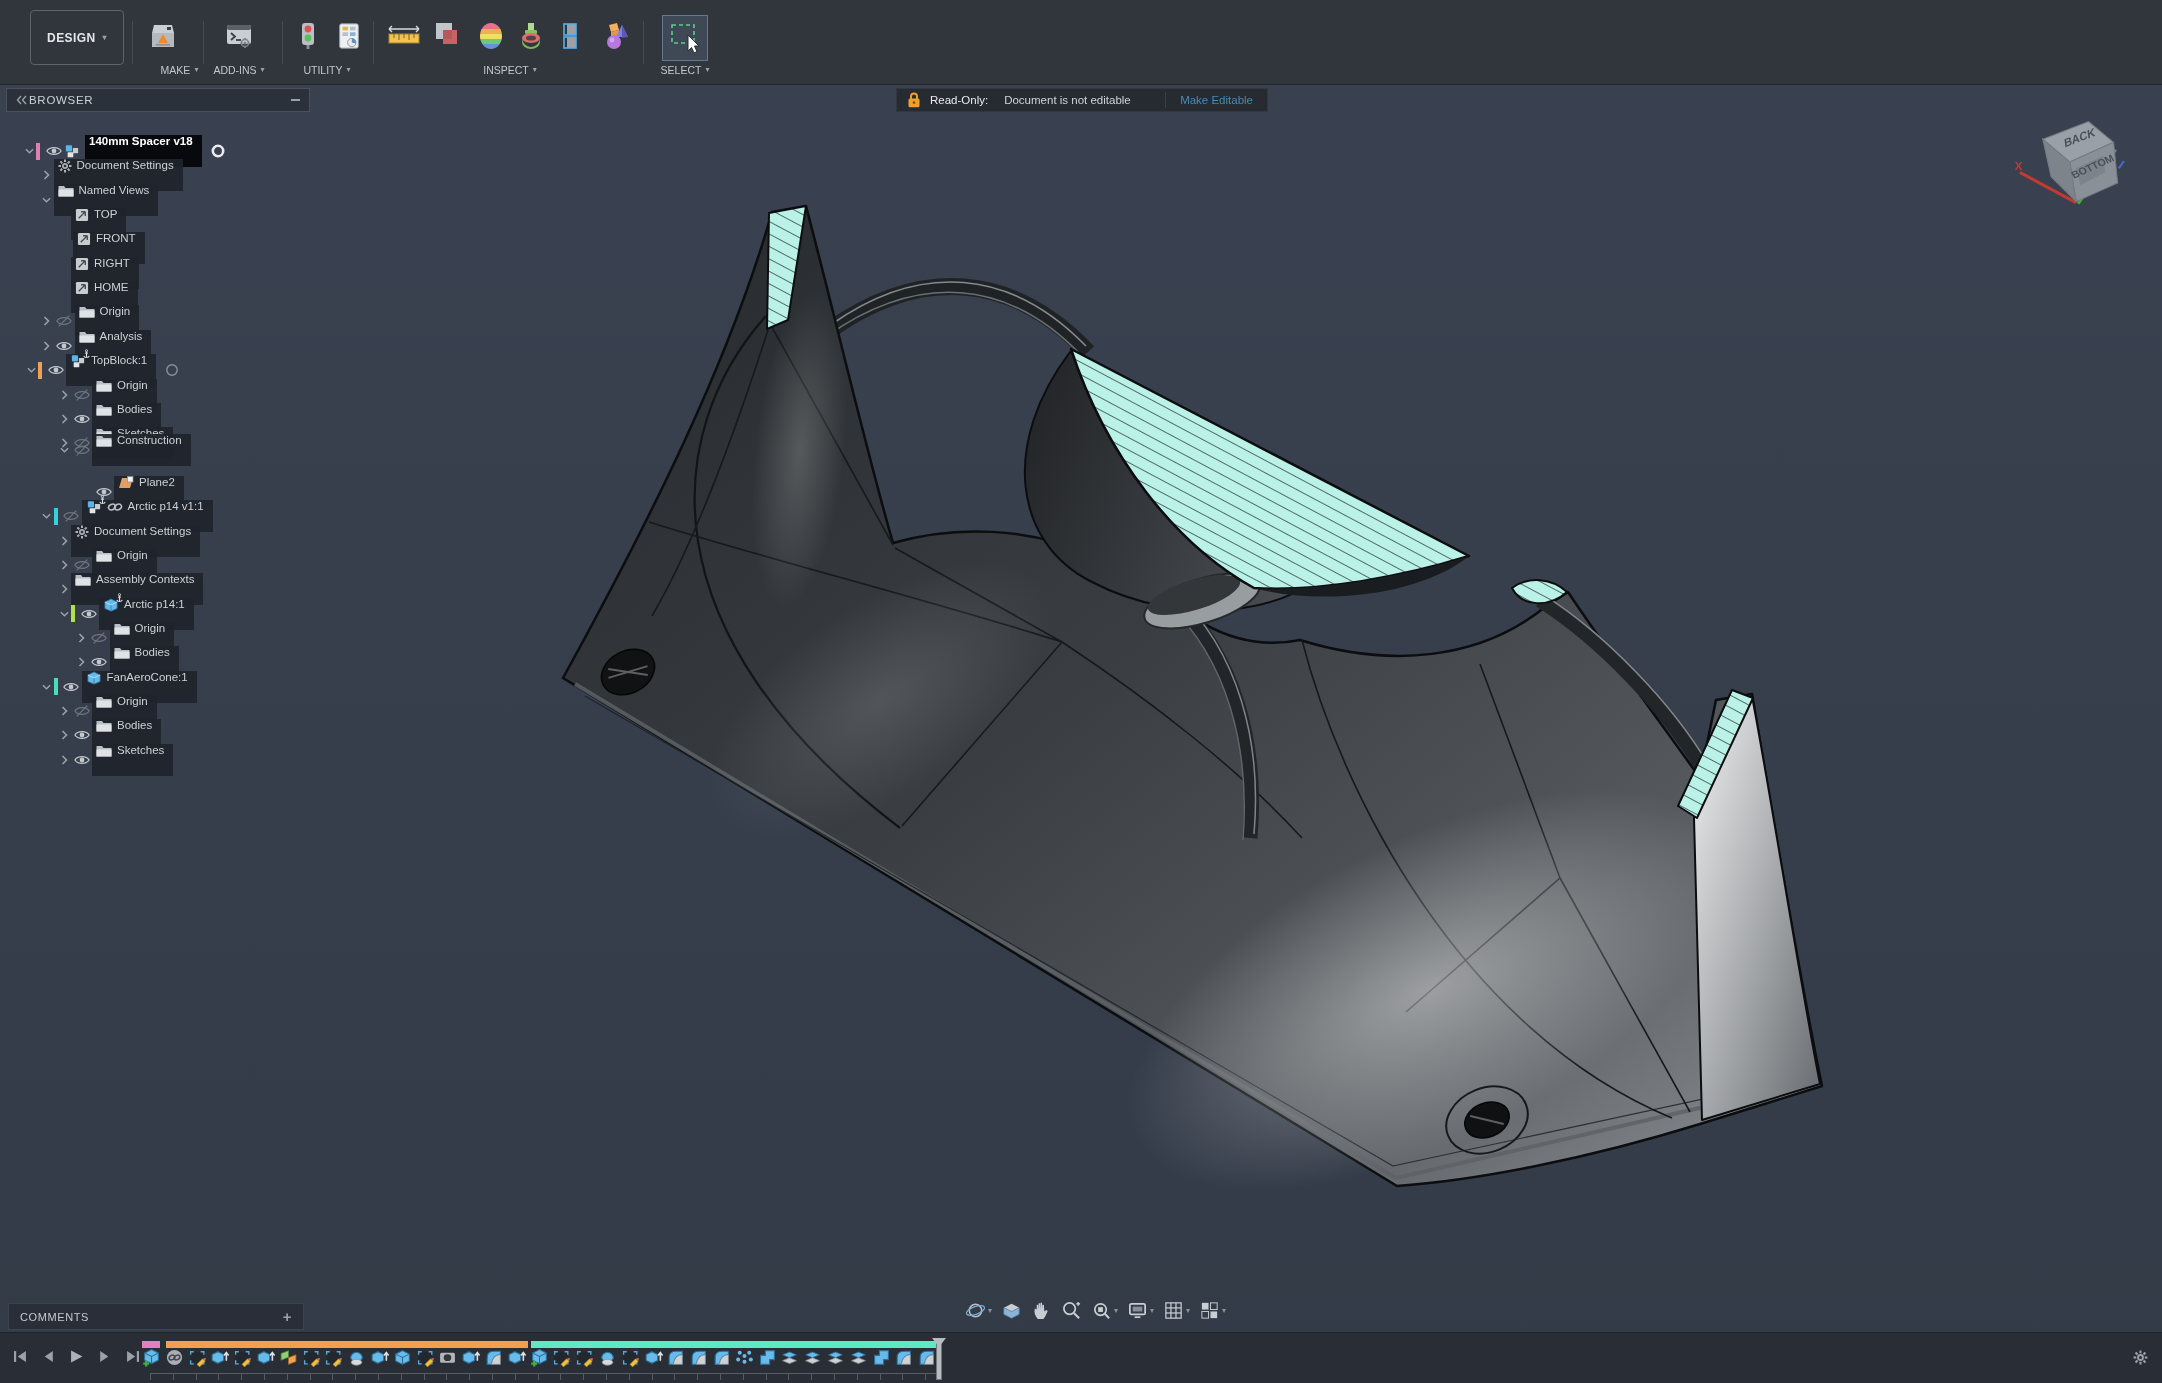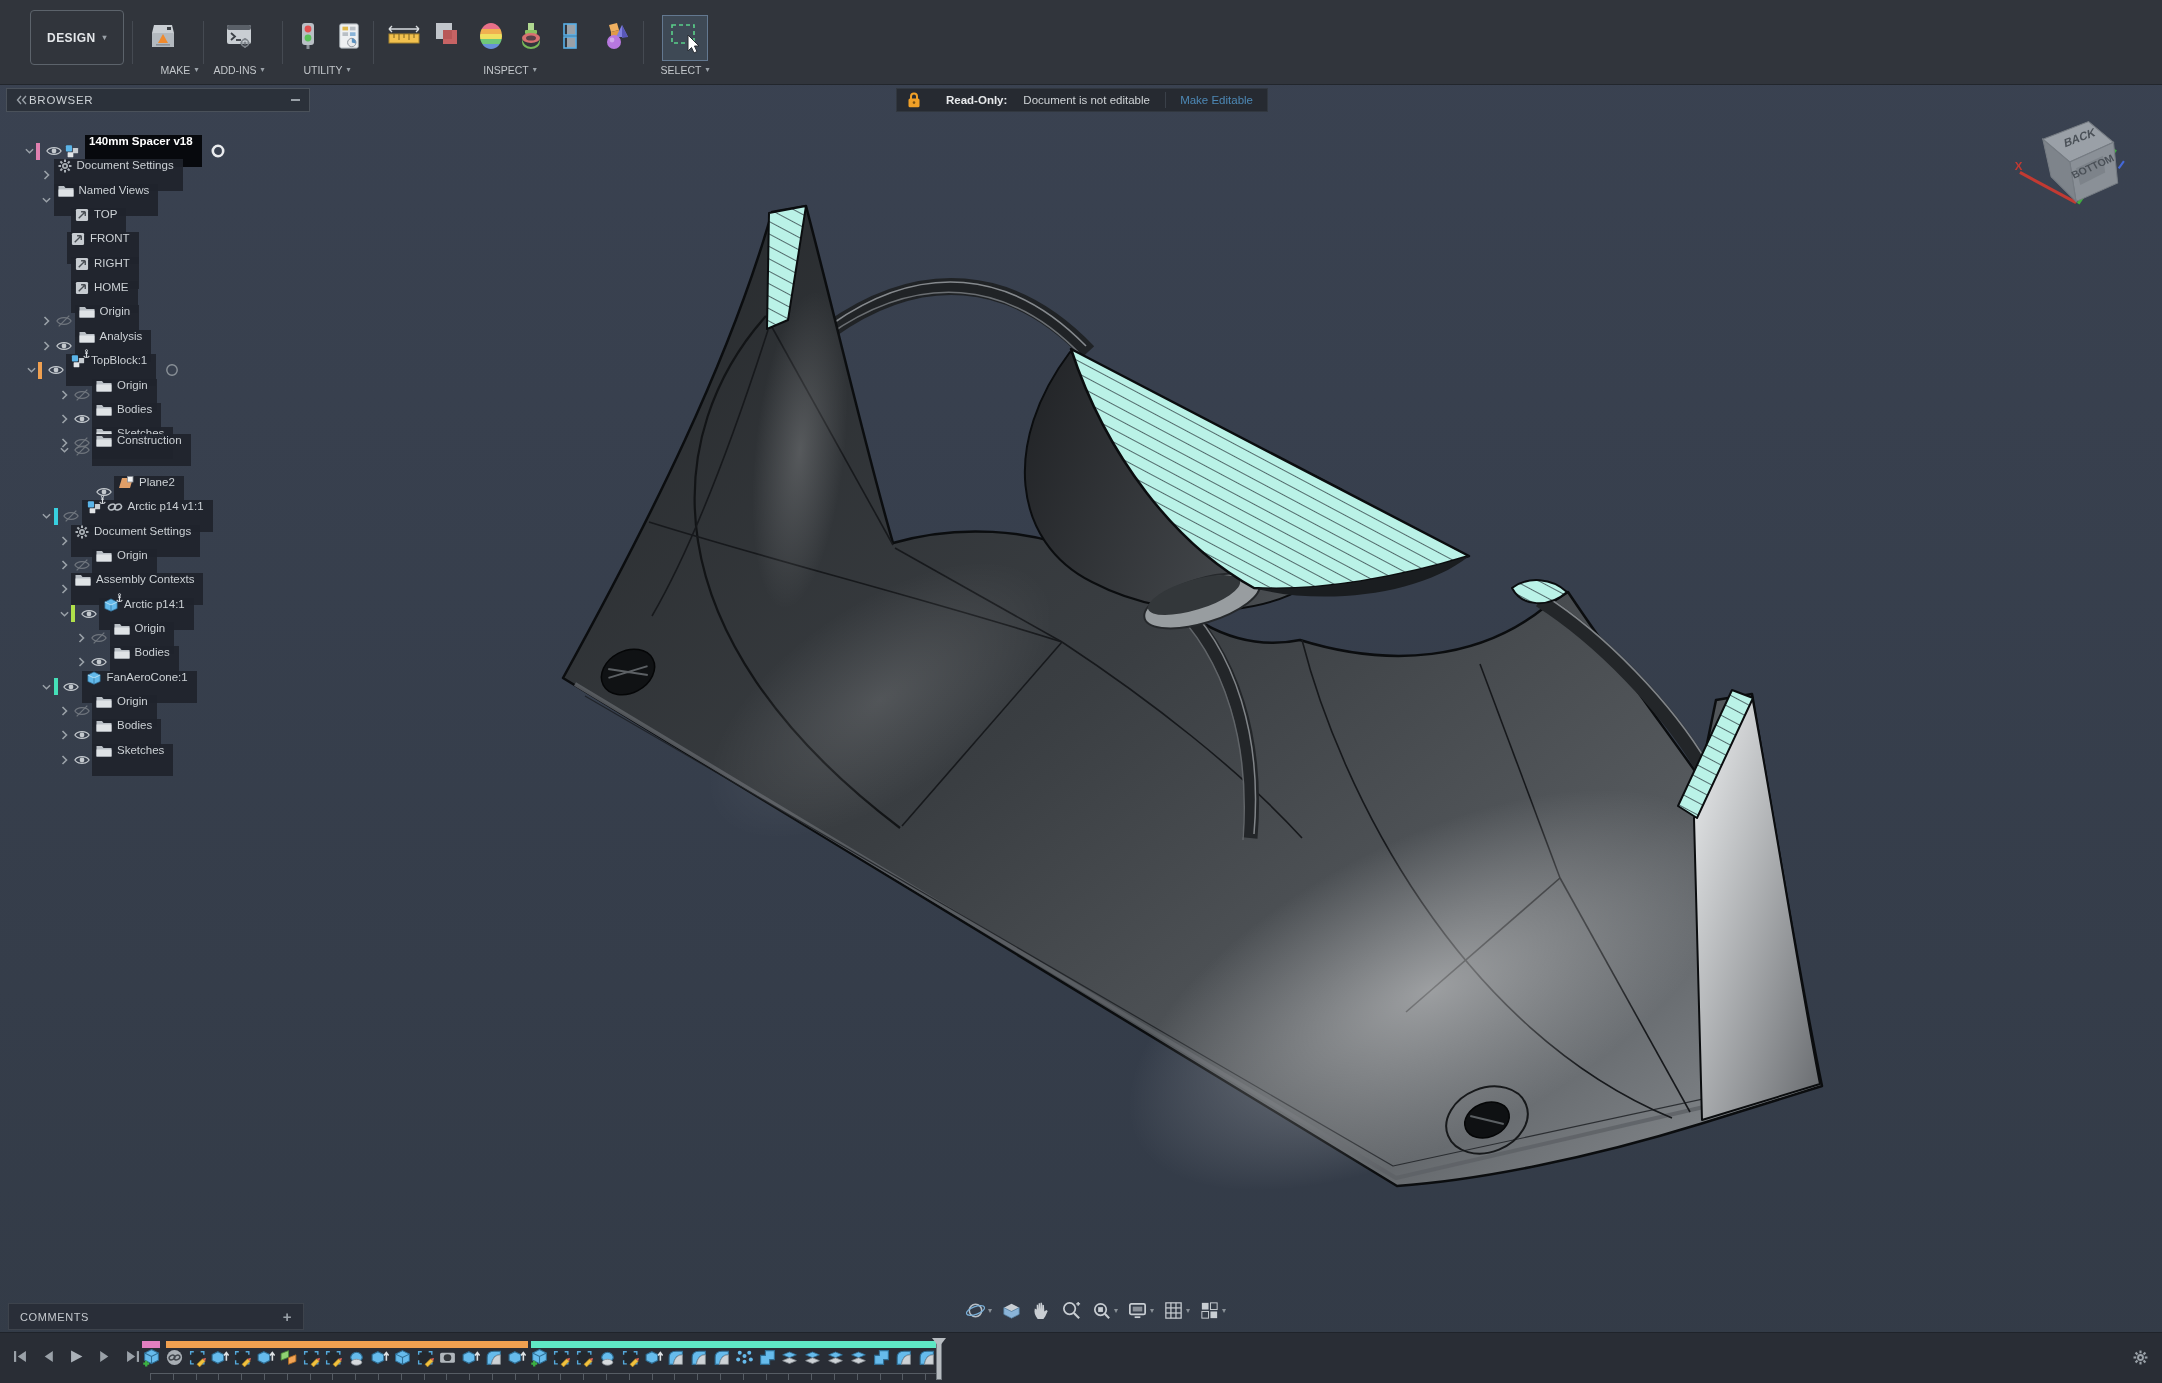--- a/index.html
+++ b/index.html
@@ -32,7 +32,7 @@
   .banner{position:absolute;left:896px;top:88px;height:24px;width:372px;background:#262a31;
        border:1px solid #31373f;display:flex;align-items:center;z-index:6;font-size:11.5px}
   .b-lock{margin-left:10px;display:flex}
-  .b-label{margin-left:25px;font-weight:bold;color:#e8eaec}
+  .b-label{margin-left:9px;font-weight:normal;color:#e8eaec}
   .b-msg{margin-left:16px;color:#cfd3d6}
   .b-div{width:1px;height:16px;background:#3a4049;margin-left:auto}
   .b-action{margin:0 14px 0 14px;color:#4d88b5}

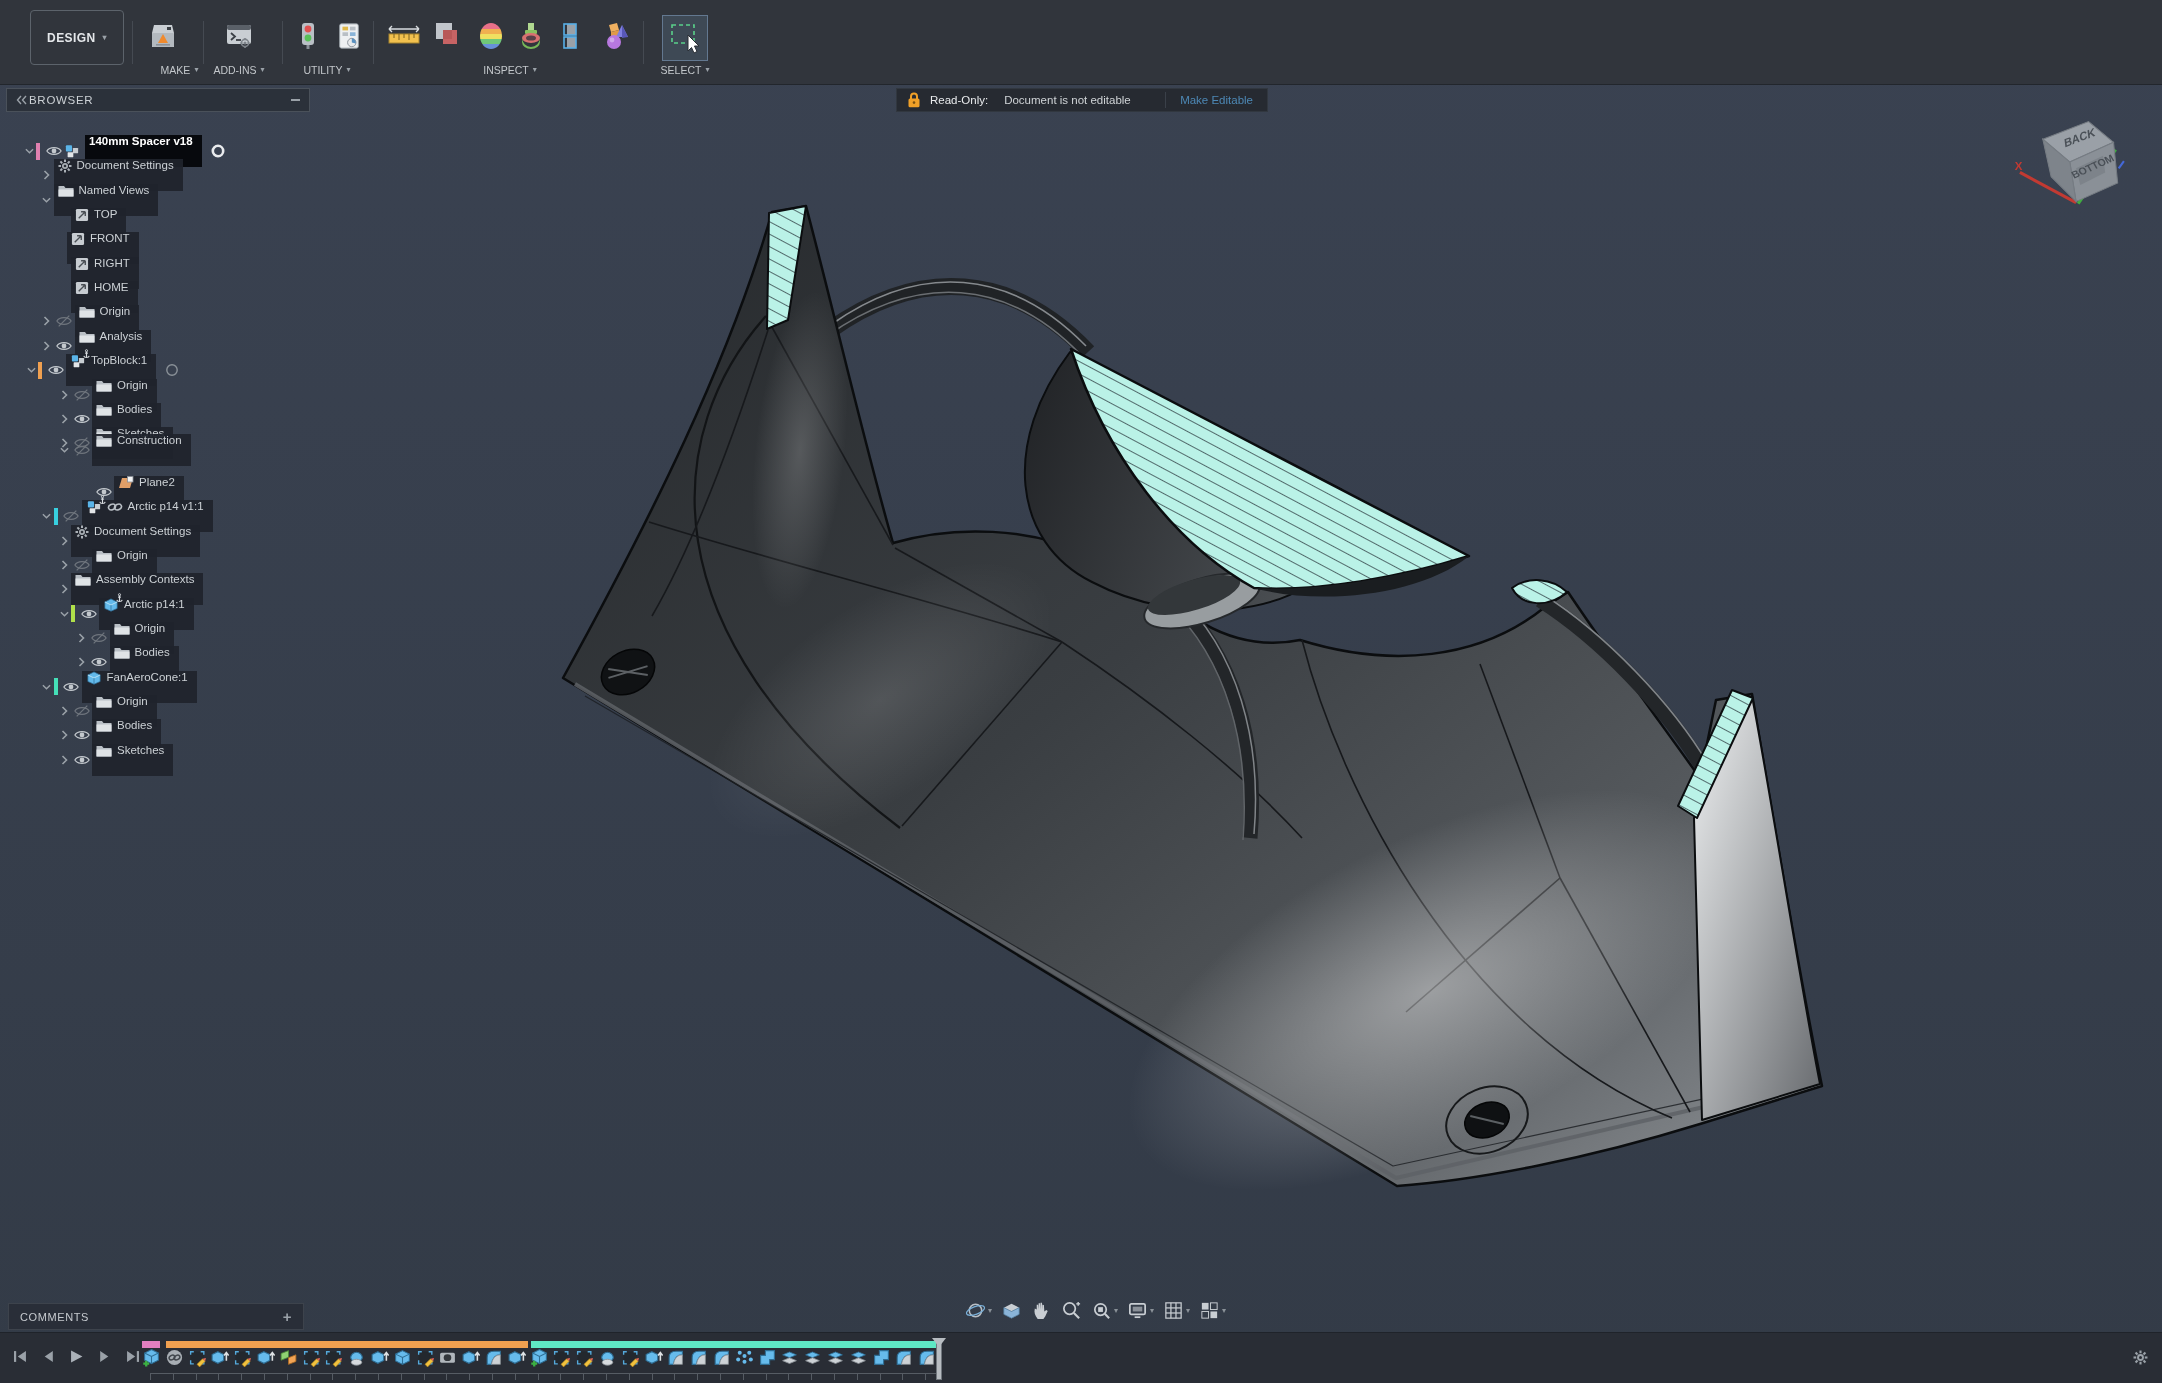--- a/index.html
+++ b/index.html
@@ -440,7 +440,7 @@
           <span class="lbl">TOP</span>
         </span>
       </div>
-      <div class="trow" style="top: 124.4px; left: 47px;">
+      <div class="trow" style="top: 124.4px; left: 53px;">
         <span class="chev"></span>
         <span class="pill">
           <span class="nicon">

